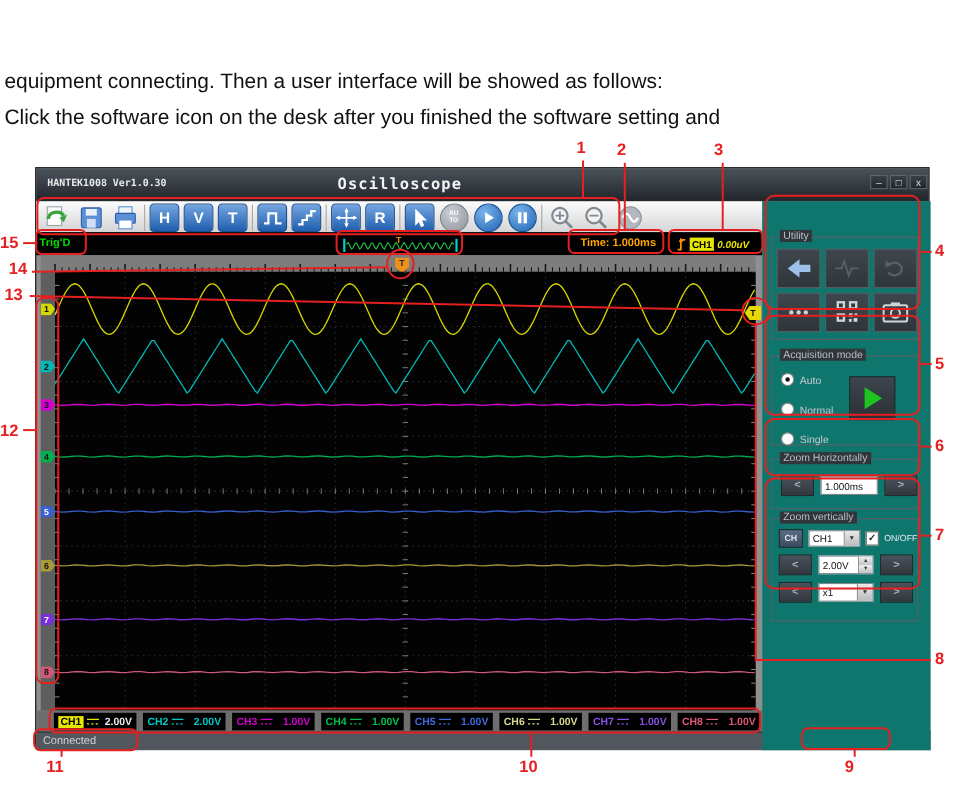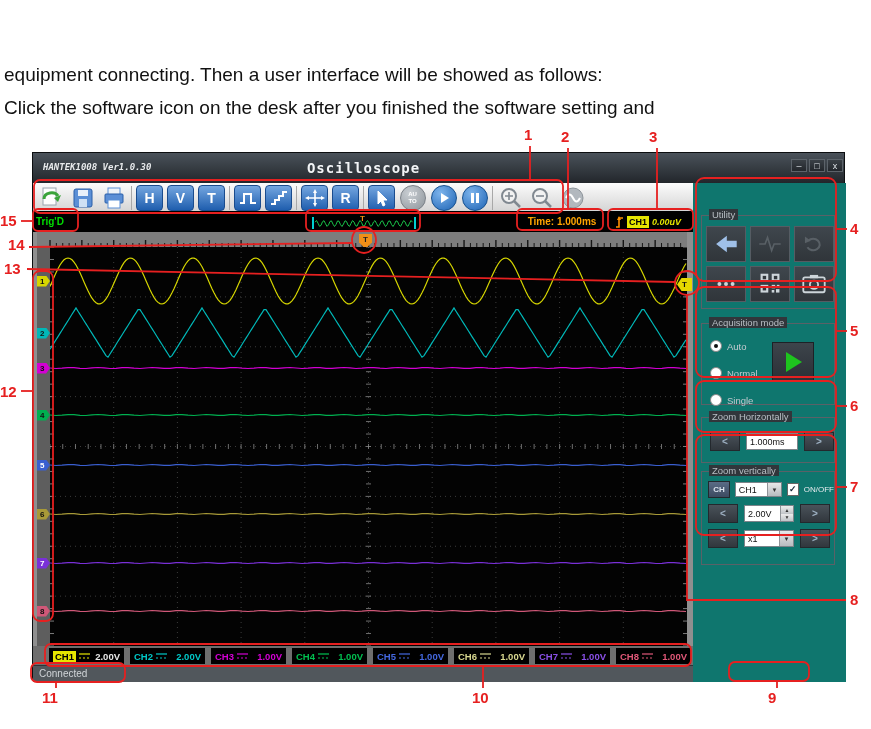--- a/index.html
+++ b/index.html
@@ -9,7 +9,7 @@
   
   #win{position:absolute;left:32px;top:152px;width:813px;height:529px;background:#8f8f8f;border:1px solid #0c0e10;box-sizing:border-box;}
   #titlebar{position:absolute;left:0;top:0;width:100%;height:30px;background:linear-gradient(#4a525a,#22262b);}
-  #title-left{position:absolute;left:10px;top:9px;font-family:"DejaVu Sans Mono",monospace;font-size:9px;font-weight:bold;color:#e8eaec;font-style:italic;}
+  #title-left{position:absolute;left:10px;top:9px;font-family:"DejaVu Sans Mono",monospace;font-size:9px;font-weight:bold;color:#e8eaec;}
   #title-center{position:absolute;left:0;right:150px;top:7px;text-align:center;font-family:"DejaVu Sans Mono",monospace;font-size:14px;font-weight:bold;color:#f2f4f6;letter-spacing:1px;}
   .winbtn{position:absolute;top:6px;width:16px;height:13px;background:linear-gradient(#3a4046,#23272c);border:1px solid #5c636a;color:#dde2e6;font-size:9px;line-height:12px;text-align:center;box-sizing:border-box;}
   

